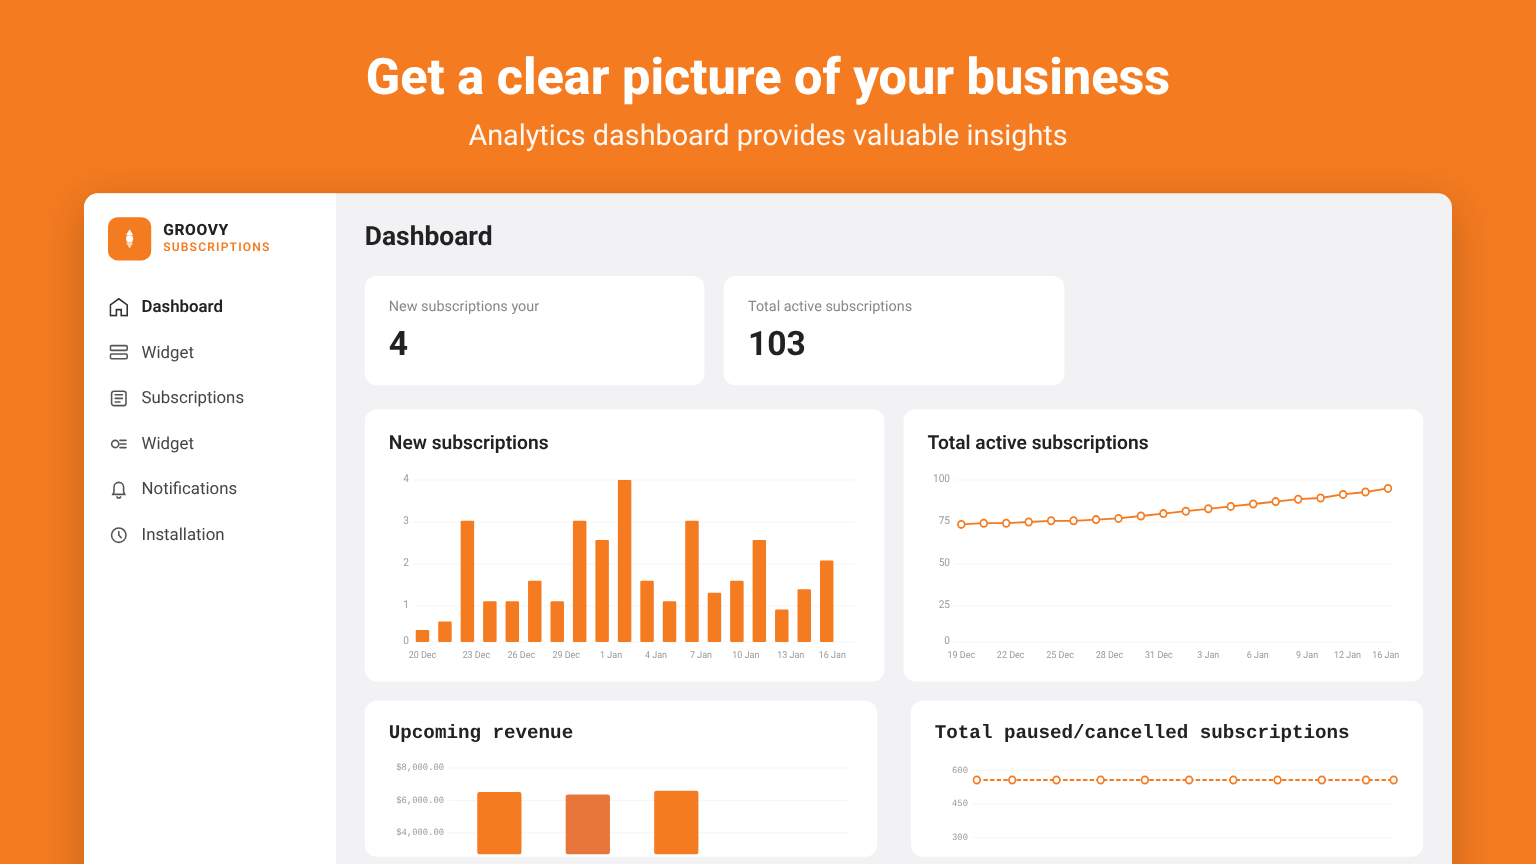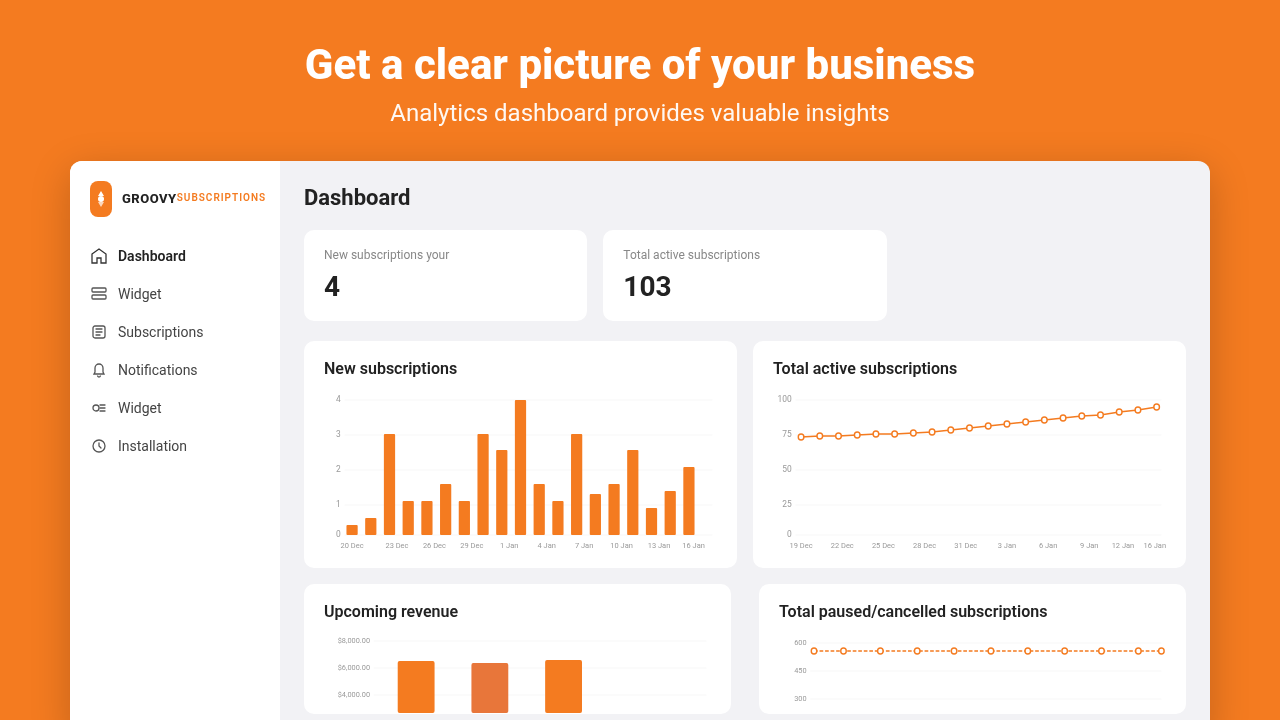--- a/index.html
+++ b/index.html
@@ -67,7 +67,7 @@
     }
     .logo-text {
       display: flex;
-      flex-direction: row;
+      flex-direction: column;
       line-height: 1.1;
     }
     .logo-text .groovy {

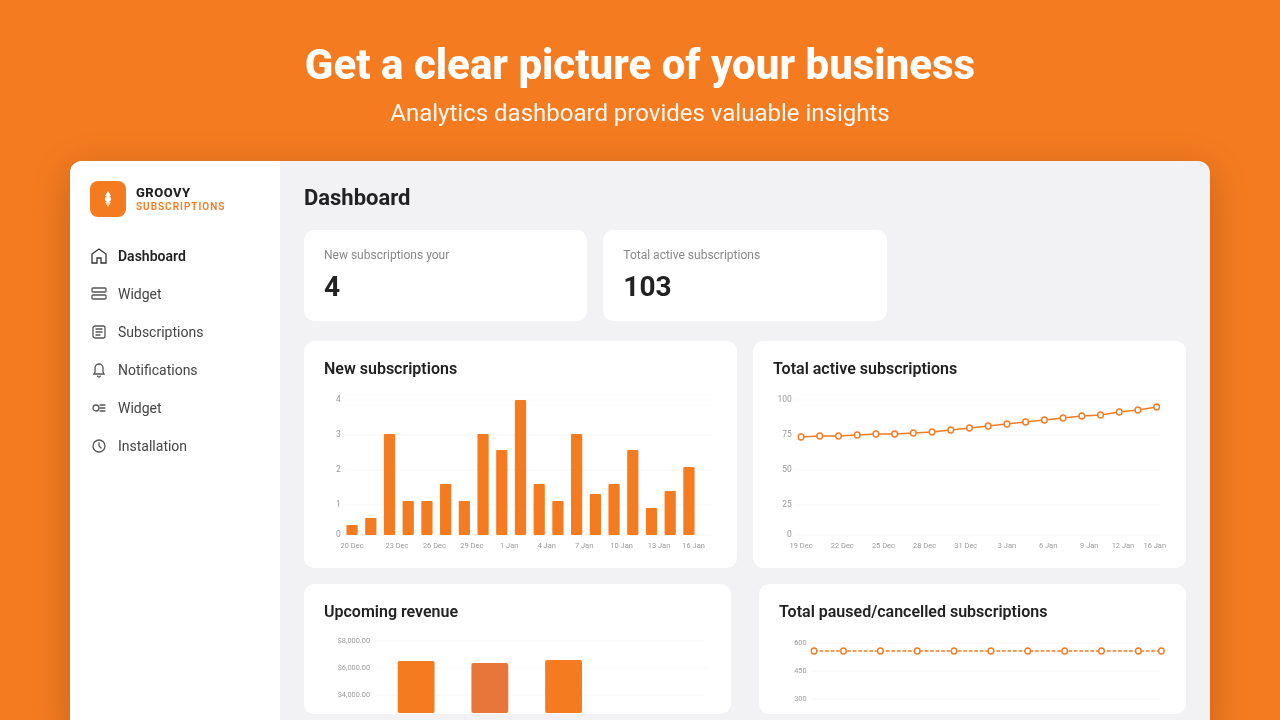--- a/index.html
+++ b/index.html
@@ -247,20 +247,20 @@
       <div class="nav-item">
         <span class="nav-icon">
           <svg width="16" height="16" viewBox="0 0 16 16" fill="none">
+            <circle cx="5" cy="8" r="3" stroke="#555" stroke-width="1.3"></circle>
+            <path d="M9 5h5M9 8h5M9 11h5" stroke="#555" stroke-width="1.3" stroke-linecap="round"></path>
+          </svg>
+        </span>
+        <span>Widget</span>
+      </div>
+      <div class="nav-item">
+        <span class="nav-icon">
+          <svg width="16" height="16" viewBox="0 0 16 16" fill="none">
             <path d="M8 2C5.8 2 4 3.8 4 6v4l-1 2h10l-1-2V6c0-2.2-1.8-4-4-4Z" stroke="#555" stroke-width="1.3" fill="none"></path>
             <path d="M6.5 13.5a1.5 1.5 0 003 0" stroke="#555" stroke-width="1.3"></path>
           </svg>
         </span>
         <span>Notifications</span>
-      </div>
-      <div class="nav-item">
-        <span class="nav-icon">
-          <svg width="16" height="16" viewBox="0 0 16 16" fill="none">
-            <circle cx="5" cy="8" r="3" stroke="#555" stroke-width="1.3"></circle>
-            <path d="M9 5h5M9 8h5M9 11h5" stroke="#555" stroke-width="1.3" stroke-linecap="round"></path>
-          </svg>
-        </span>
-        <span>Widget</span>
       </div>
       <div class="nav-item">
         <span class="nav-icon">

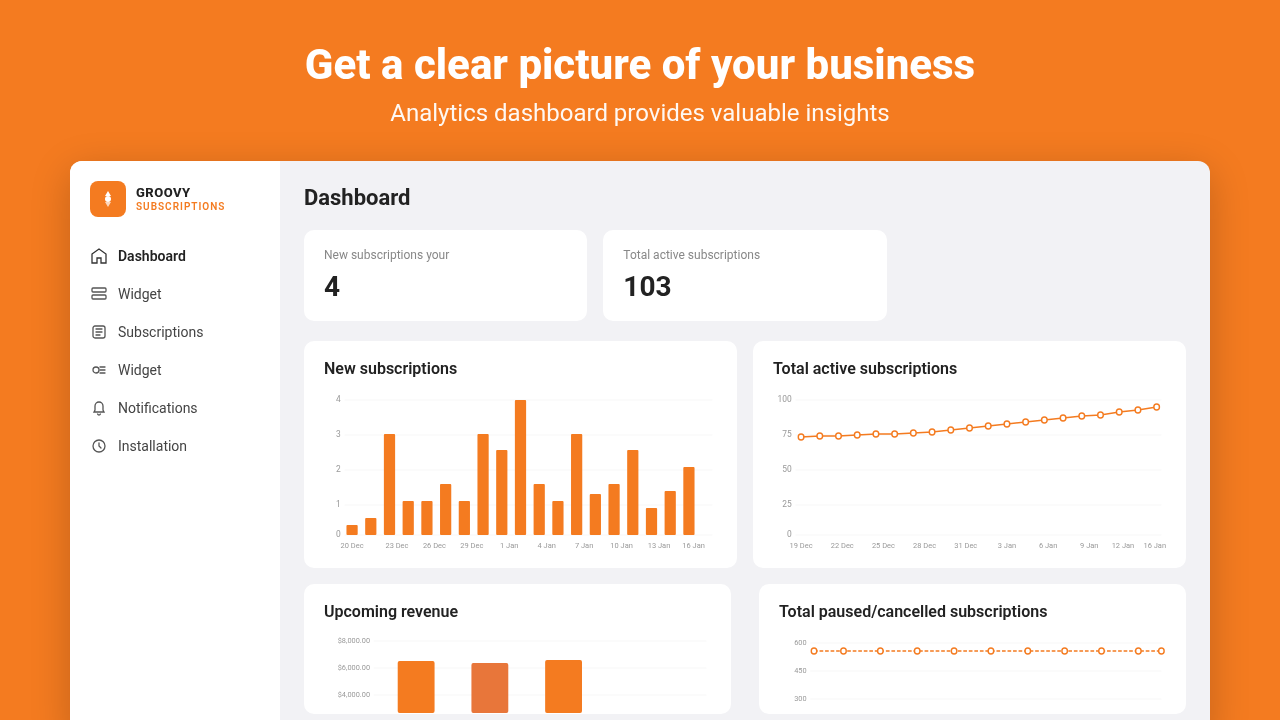--- a/index.html
+++ b/index.html
@@ -184,6 +184,7 @@
       display: grid;
       grid-template-columns: 1fr 1fr;
       gap: 28px;
+      font-family: Liberation Mono, monospace;
     }
     .bottom-chart-card {
       background: white;

